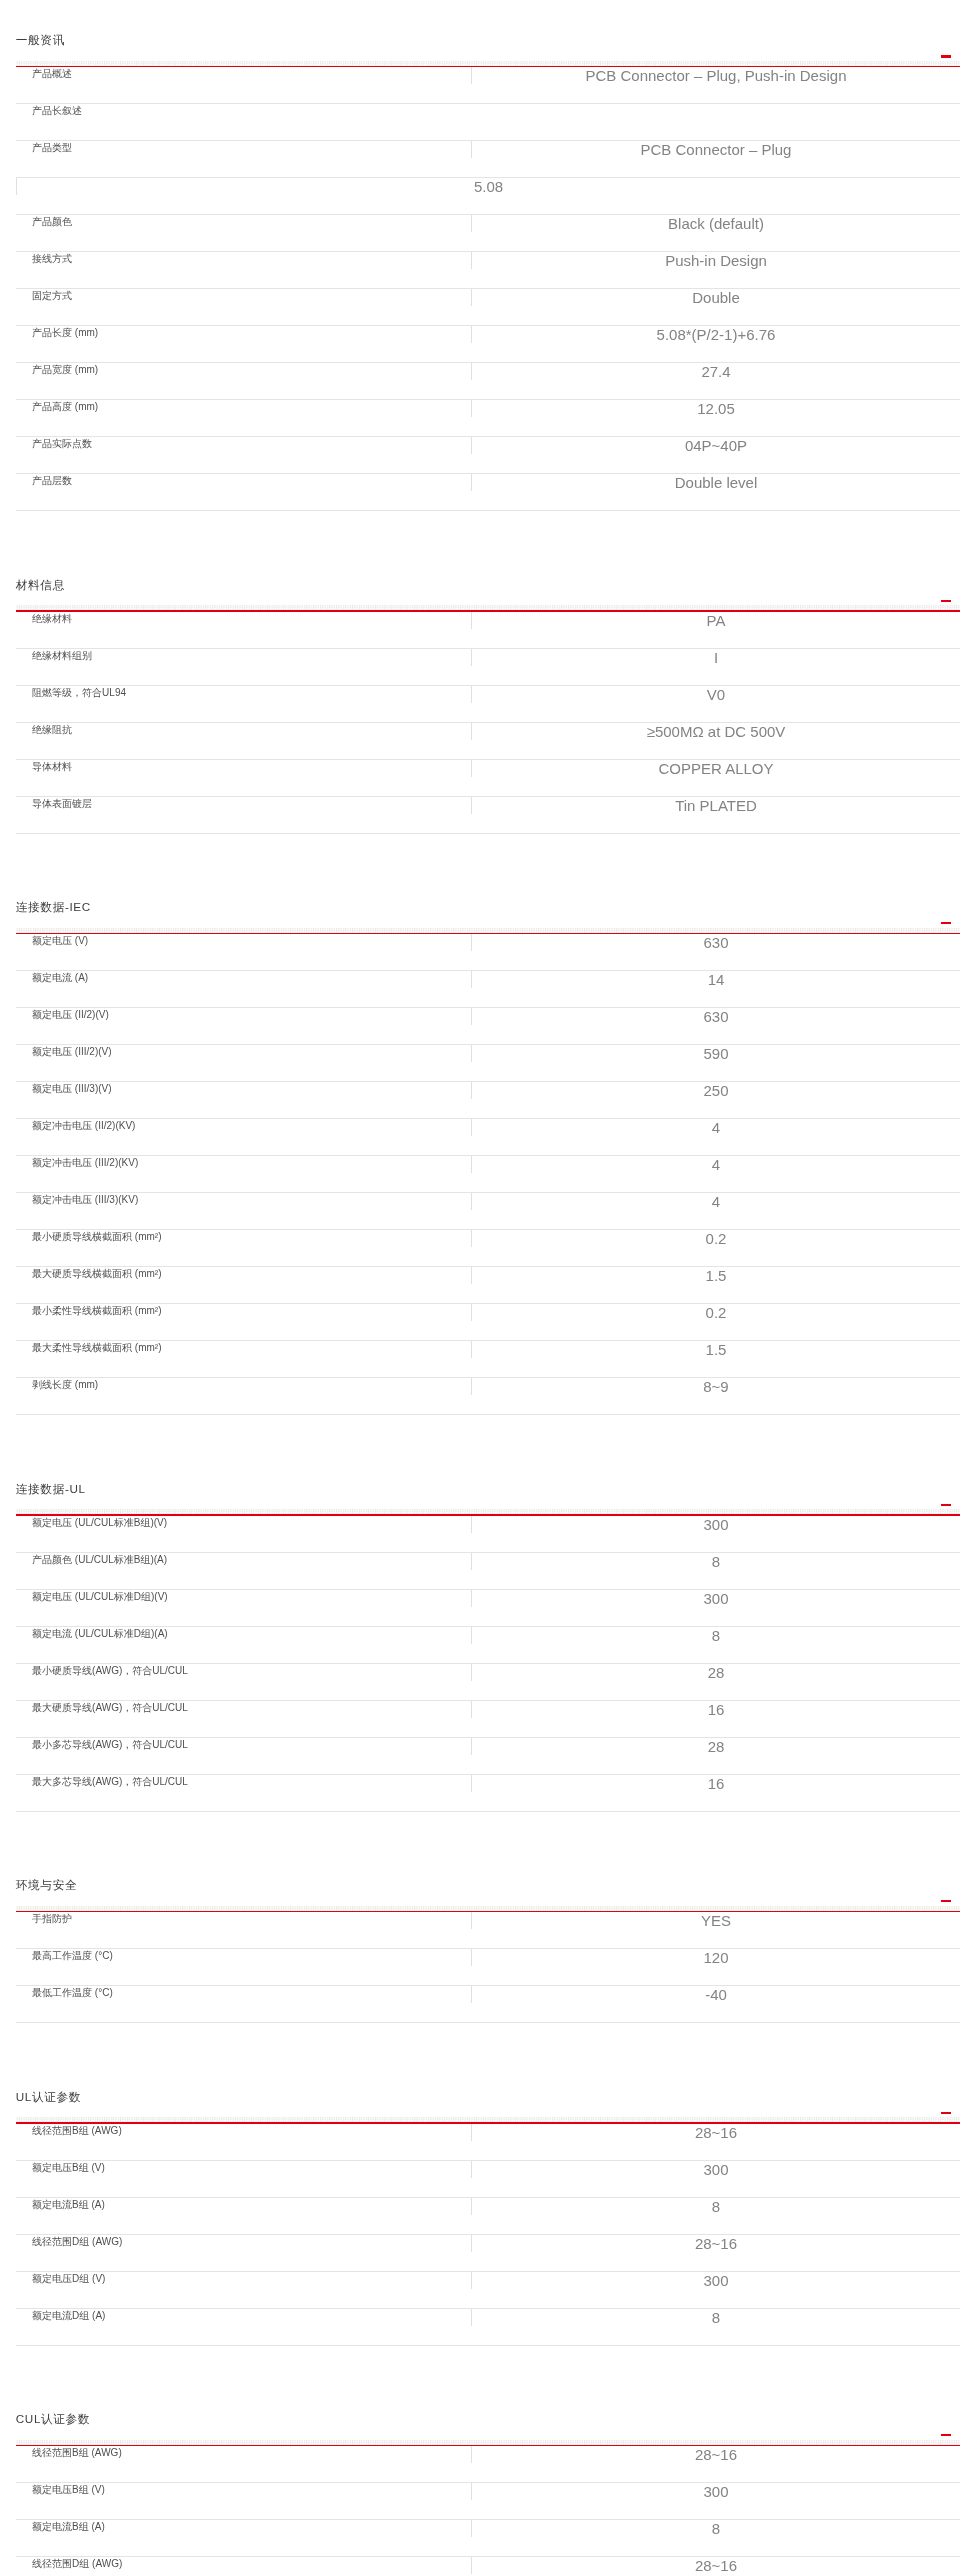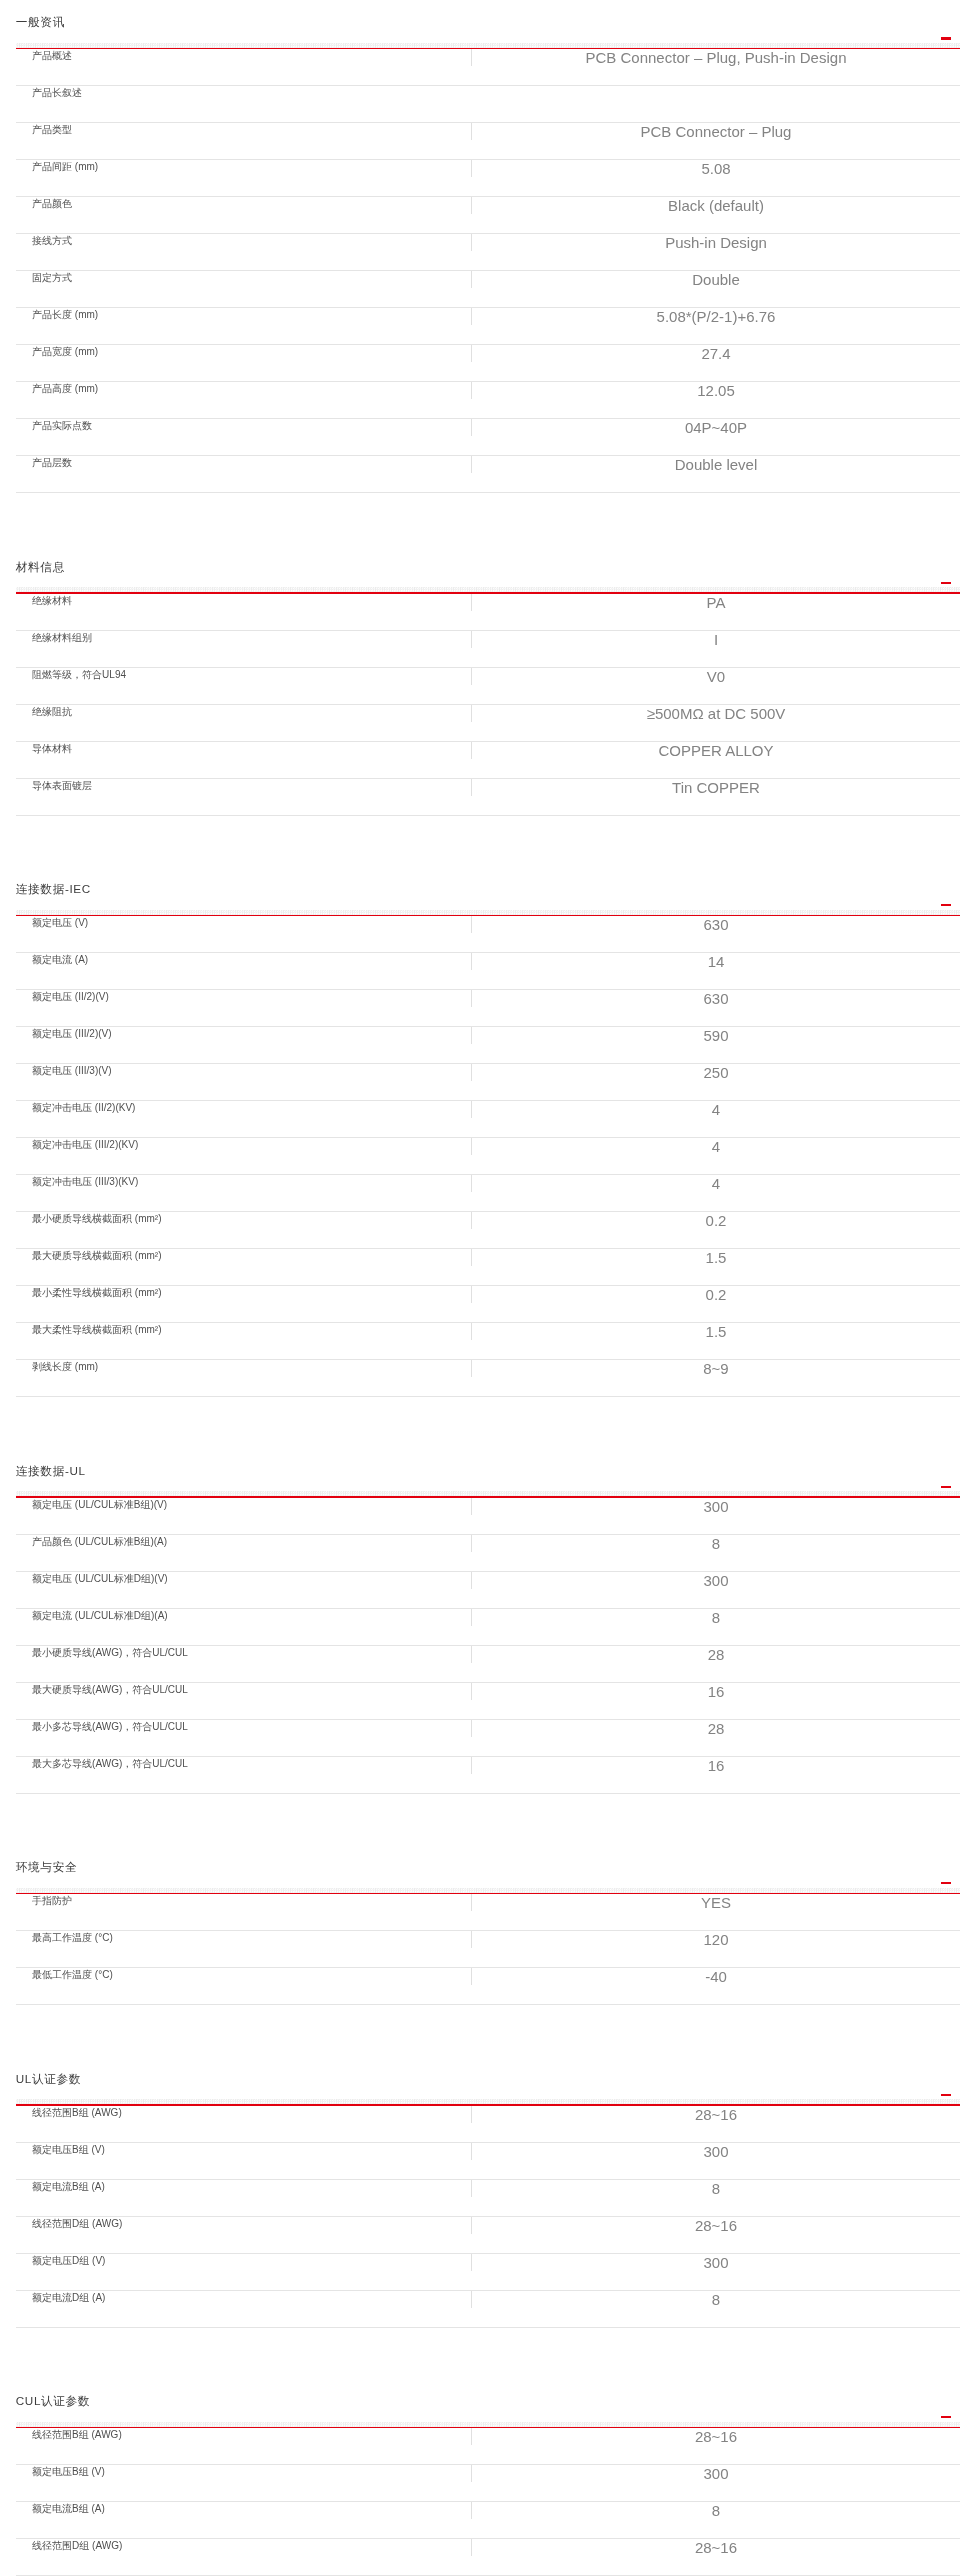--- a/index.html
+++ b/index.html
@@ -11,7 +11,7 @@
   }
   .wrap{padding:0 15.8px 0 15.8px;}
   .section{margin-top:64px;}
-  .section:first-child{margin-top:13px;}
+  .section:first-child{margin-top:31px;}
   .sec-head{position:relative;height:30px;}
   .sec-title{
     margin:0;padding-top:2.3px;

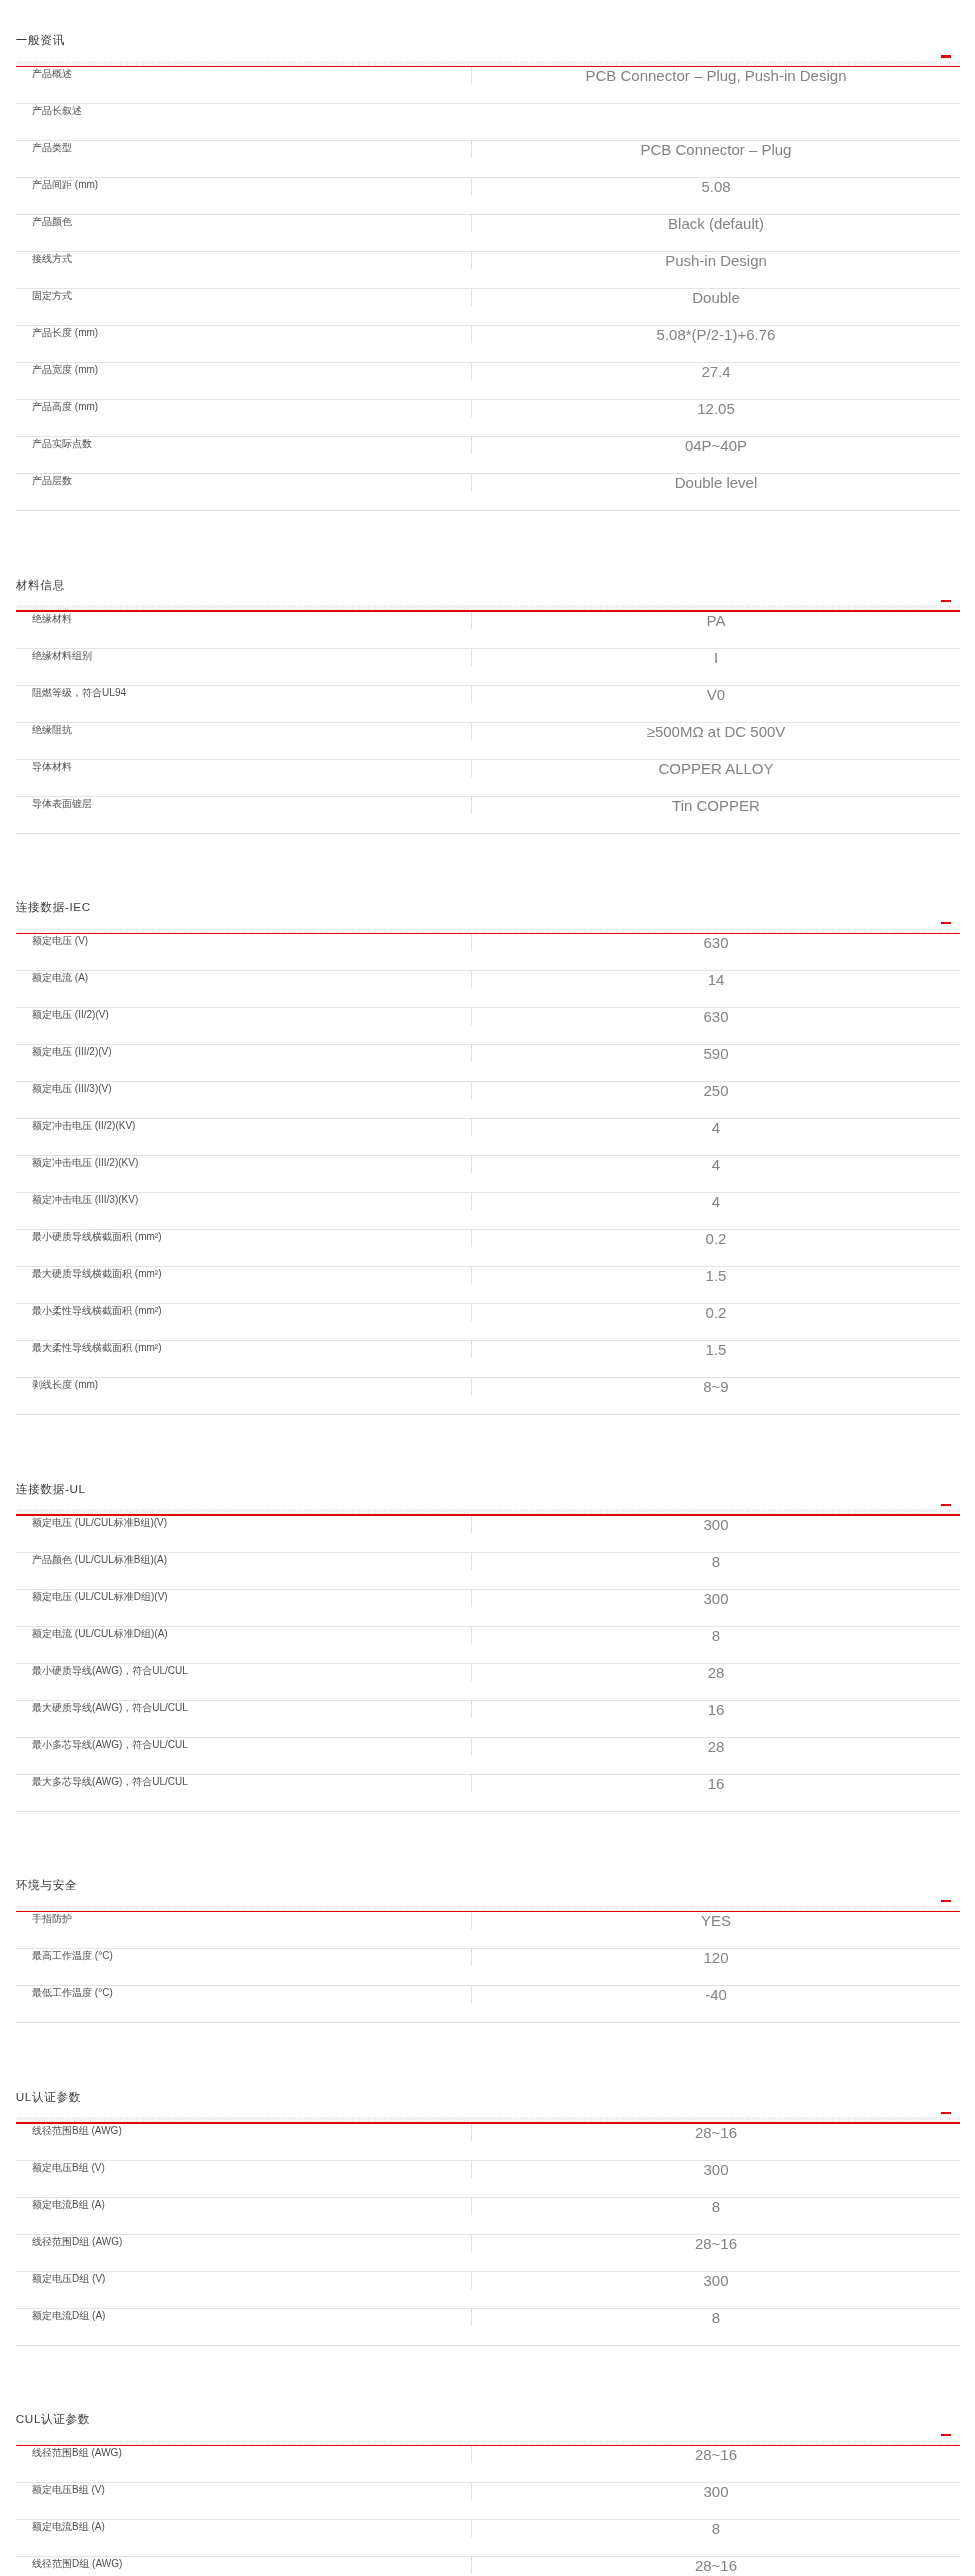--- a/index.html
+++ b/index.html
@@ -73,7 +73,6 @@
     <div class="cell-value">PCB Connector – Plug</div>
   </div>
           <div class="row">
-    <div class="cell-label">产品间距 (mm)</div>
     <div class="cell-value">5.08</div>
   </div>
           <div class="row">

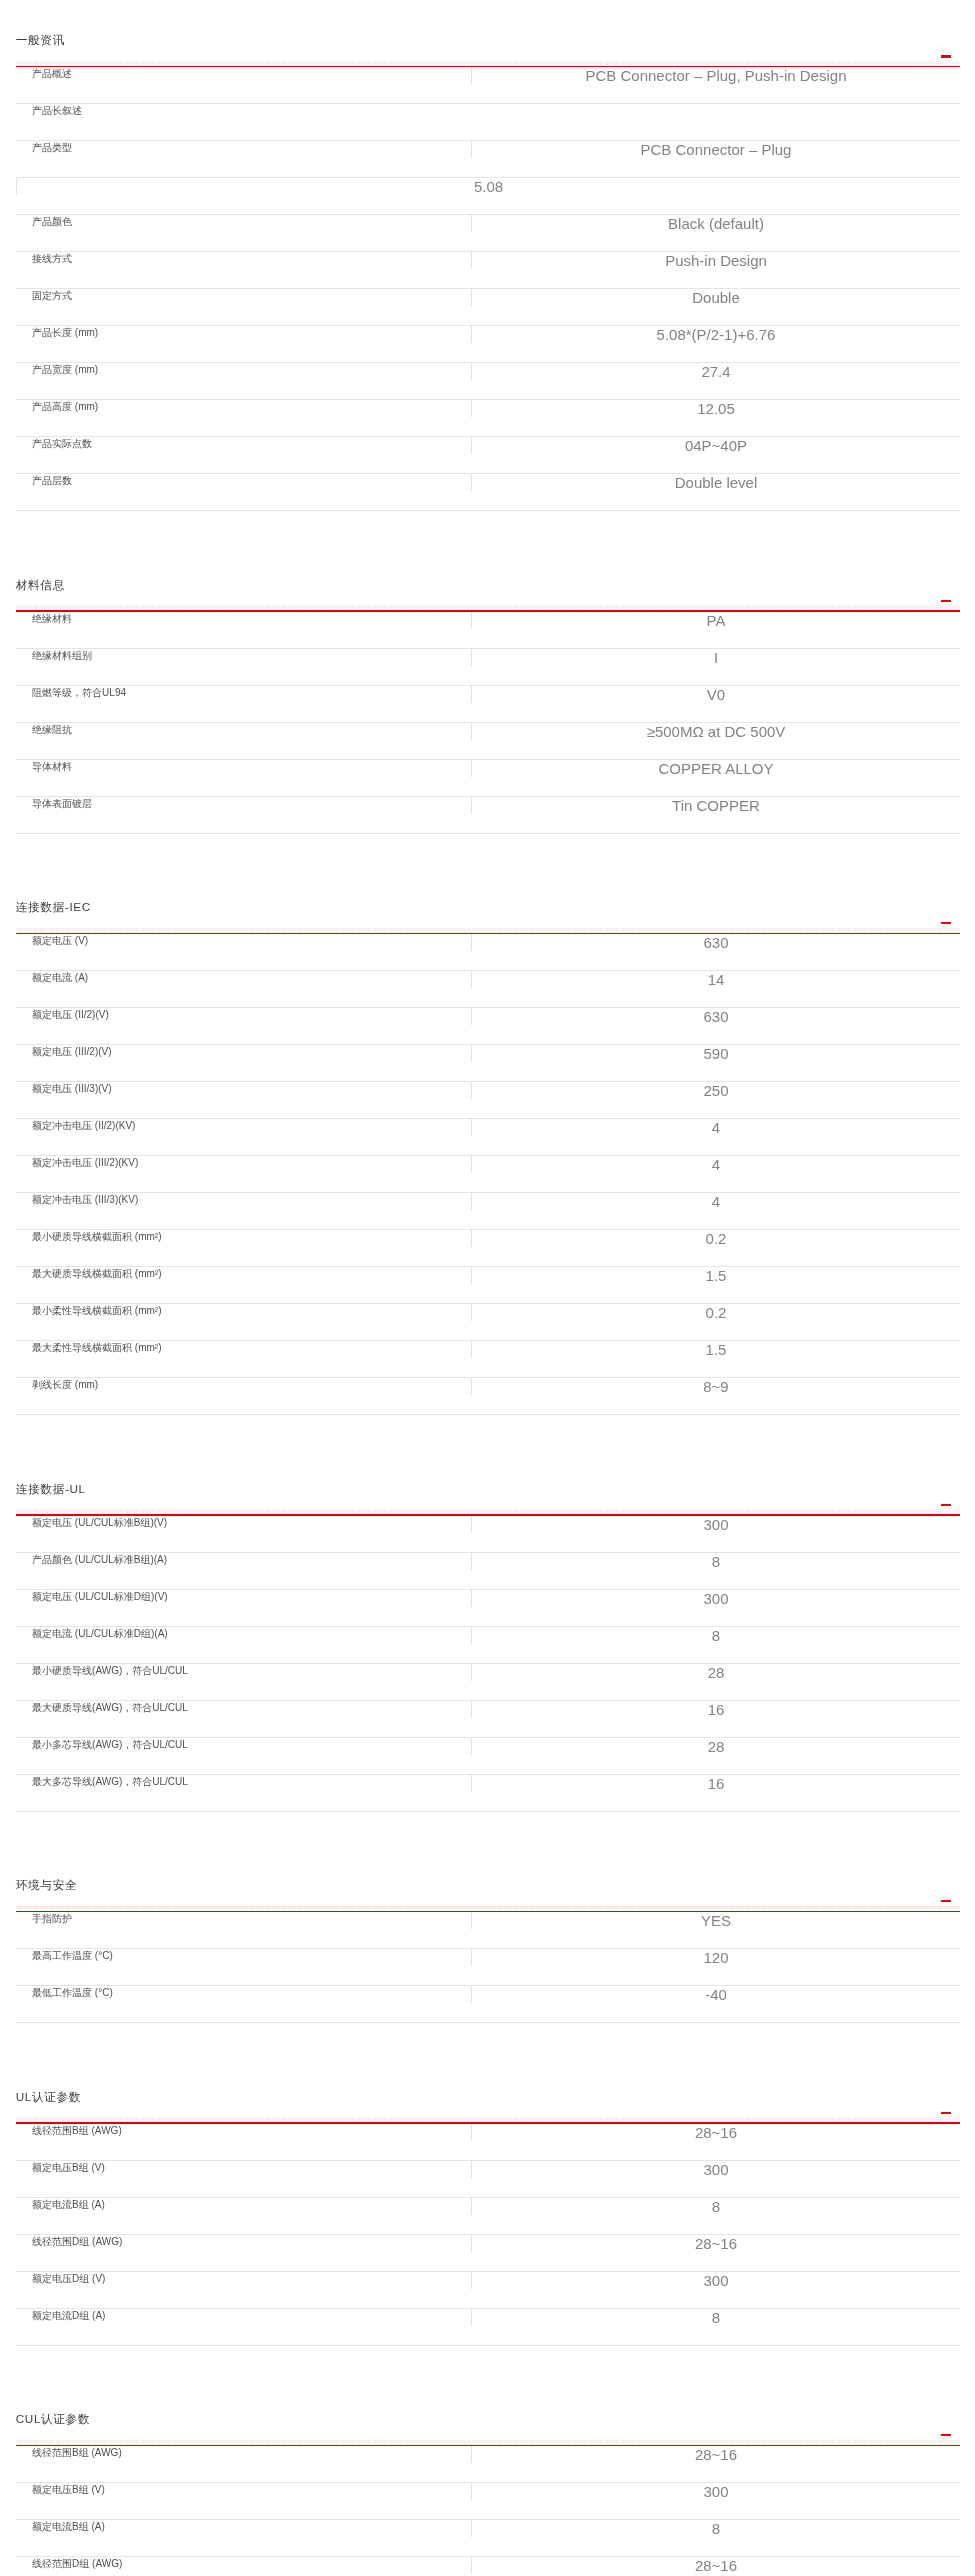--- a/index.html
+++ b/index.html
@@ -139,7 +139,7 @@
   </div>
           <div class="row">
     <div class="cell-label">导体表面镀层</div>
-    <div class="cell-value">Tin COPPER</div>
+    <div class="cell-value">Tin PLATED</div>
   </div>
         </div>
   </section>

